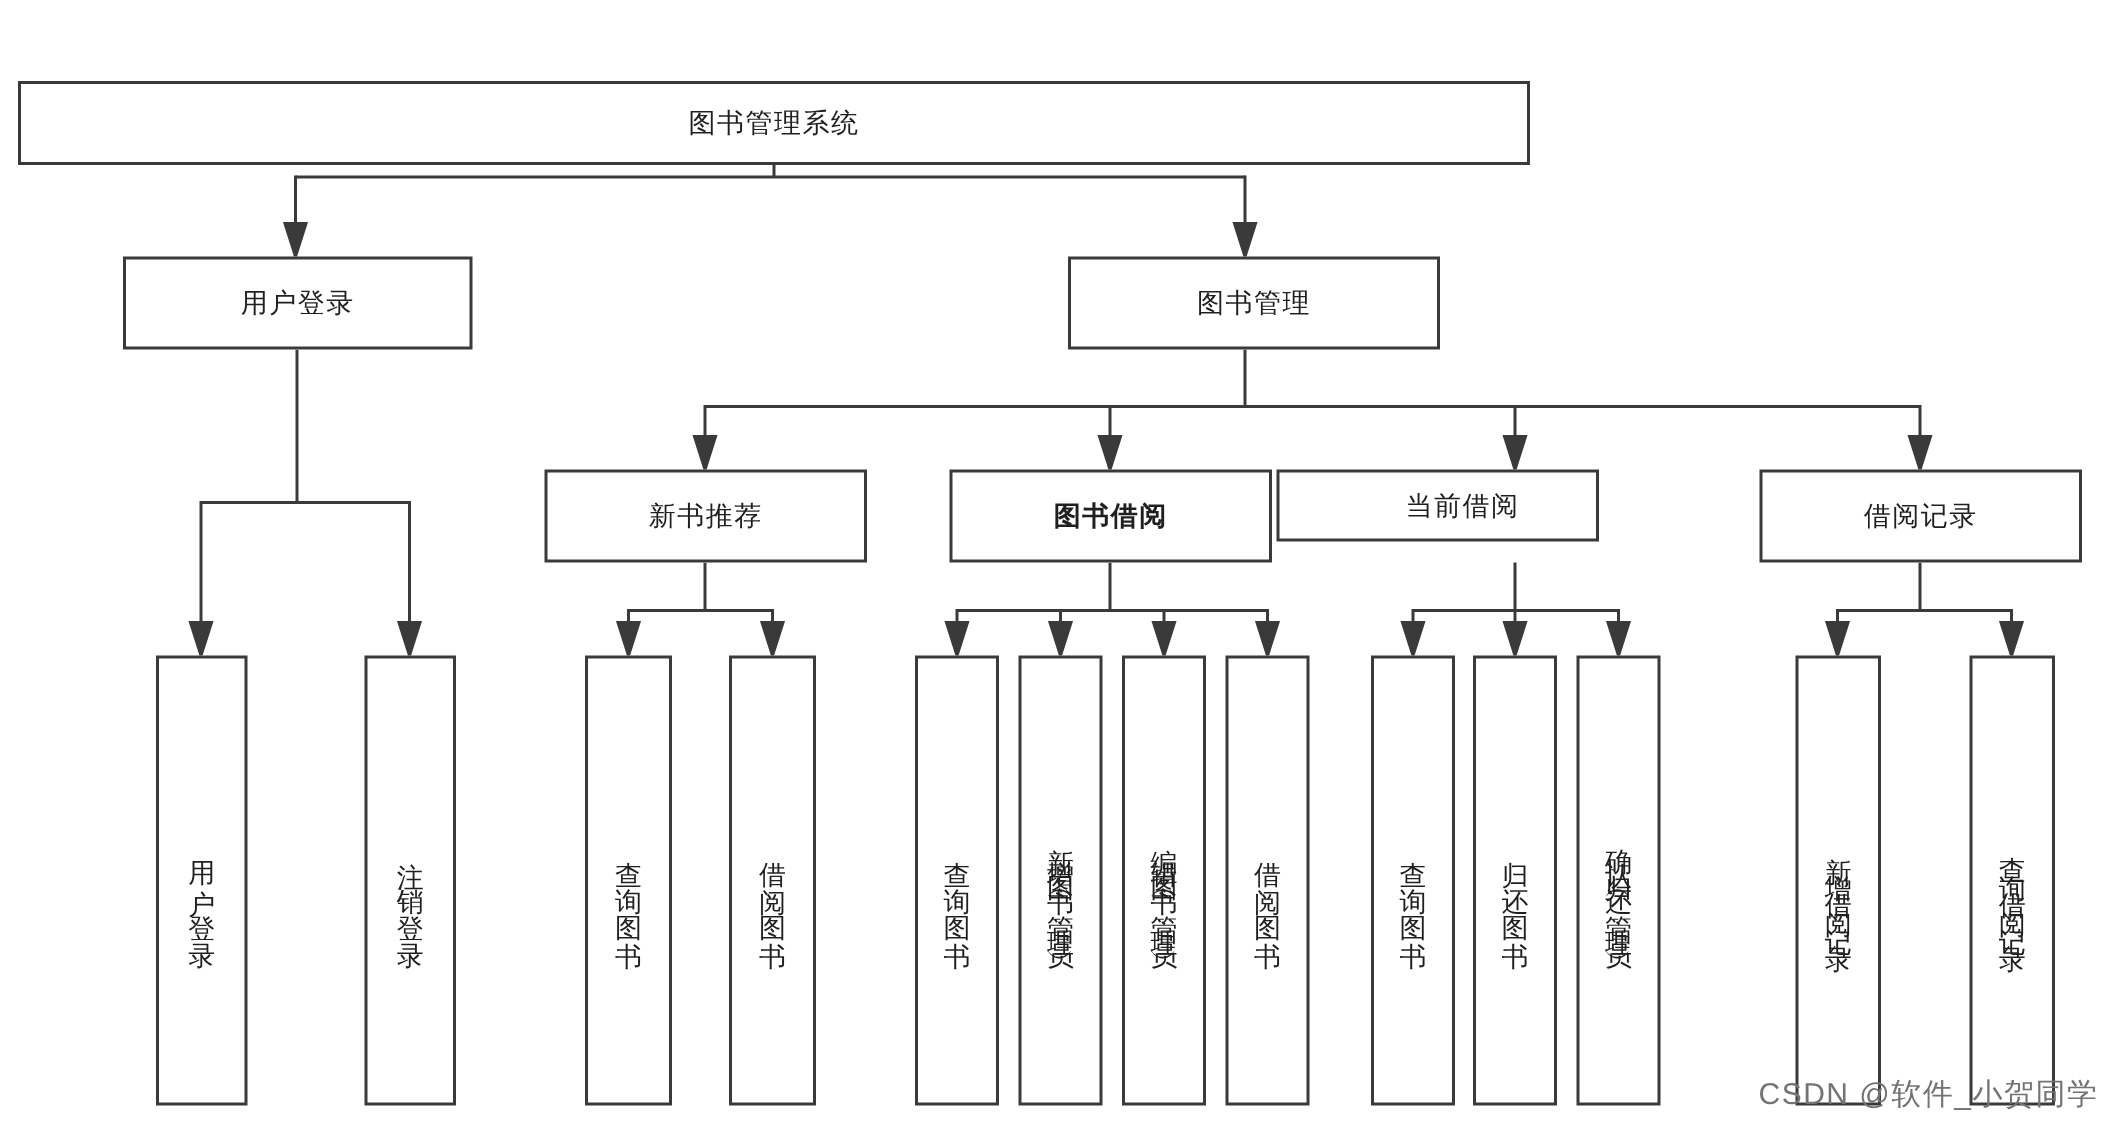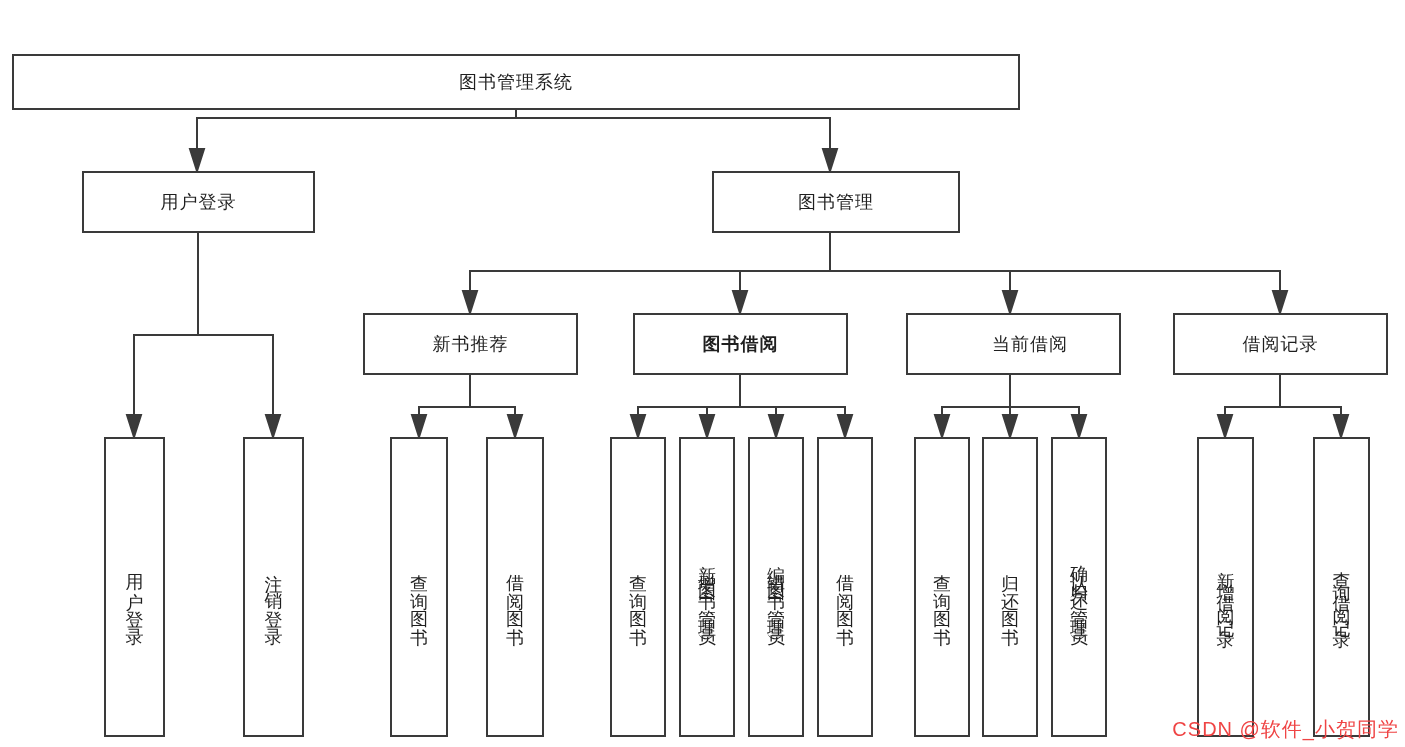--- a/index.html
+++ b/index.html
@@ -44,7 +44,7 @@
   
   .n-l2a  { left: 363px; top: 313px; width: 215px; height: 62px; }
   .n-l2b  { left: 633px; top: 313px; width: 215px; height: 62px; font-weight: bold; }
-  .n-l2c  { left: 906px; top: 313px; width: 215px; height: 62px; padding-left: 33px; }
+  .n-l2c  { left: 851px; top: 313px; width: 215px; height: 48px; padding-left: 33px; }
   .n-l2d  { left: 1173px;top: 313px; width: 215px; height: 62px; font-family: Liberation Serif, serif; }
   
   .n-a1 { left: 104px;  top: 437px; width: 61px; height: 300px; }

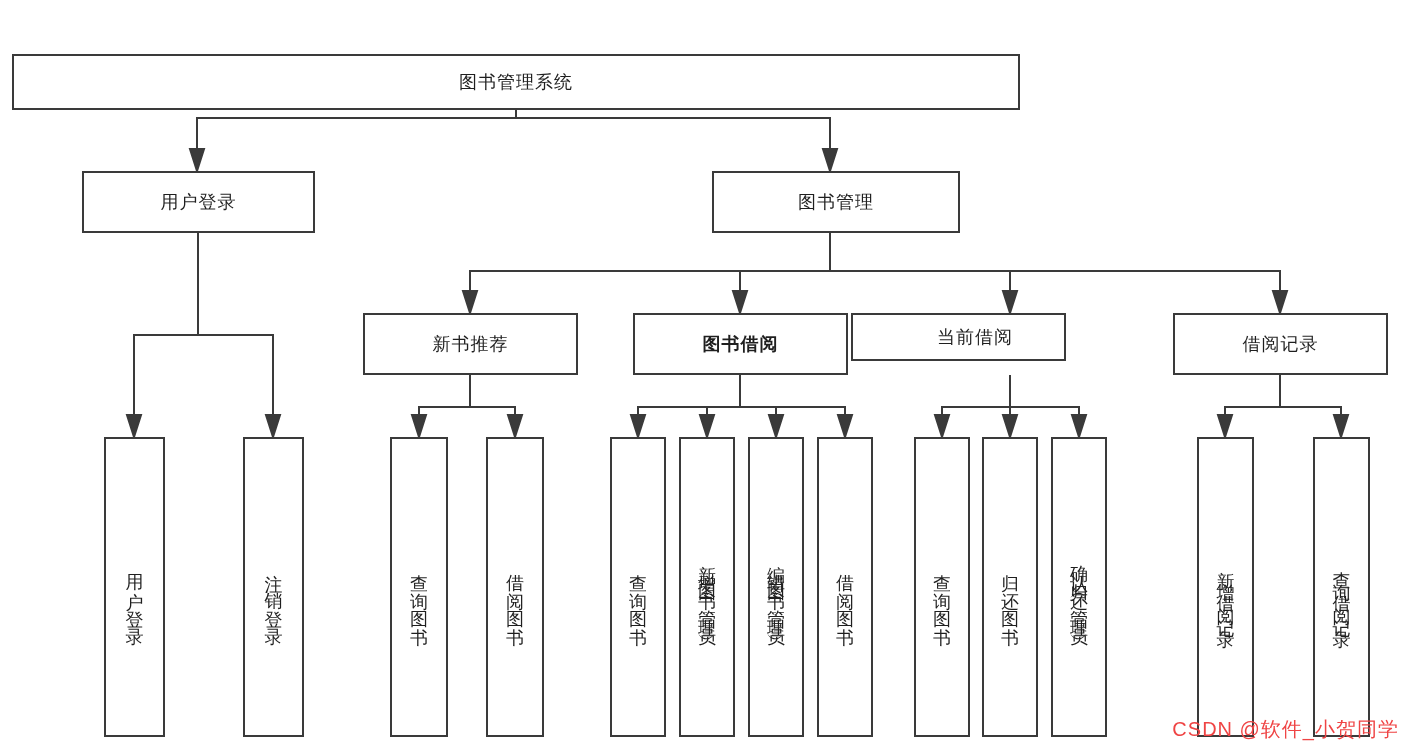--- a/index.html
+++ b/index.html
@@ -66,7 +66,7 @@
     bottom: 4px;
     font-size: 20px;
     letter-spacing: 1px;
-    color: #ef4444;
+    color: #737373;
     white-space: nowrap;
   }
 </style>

